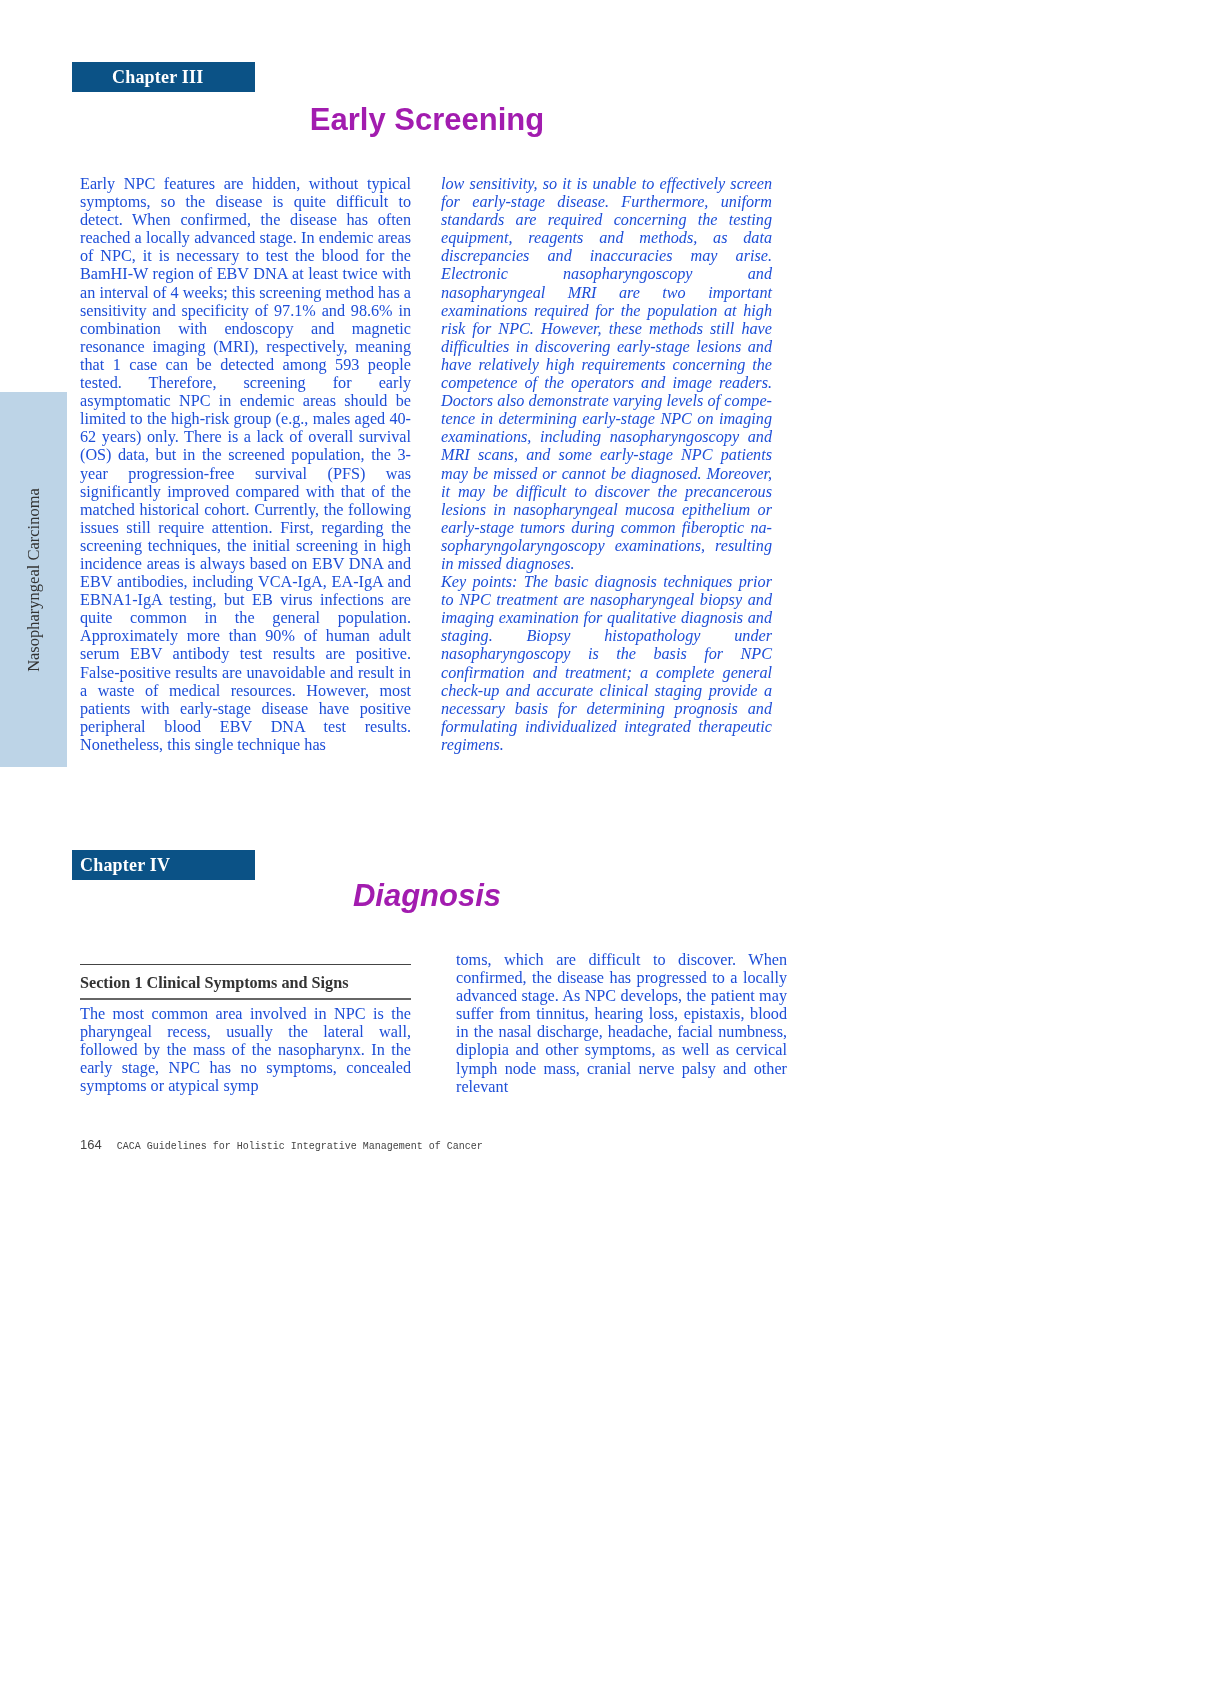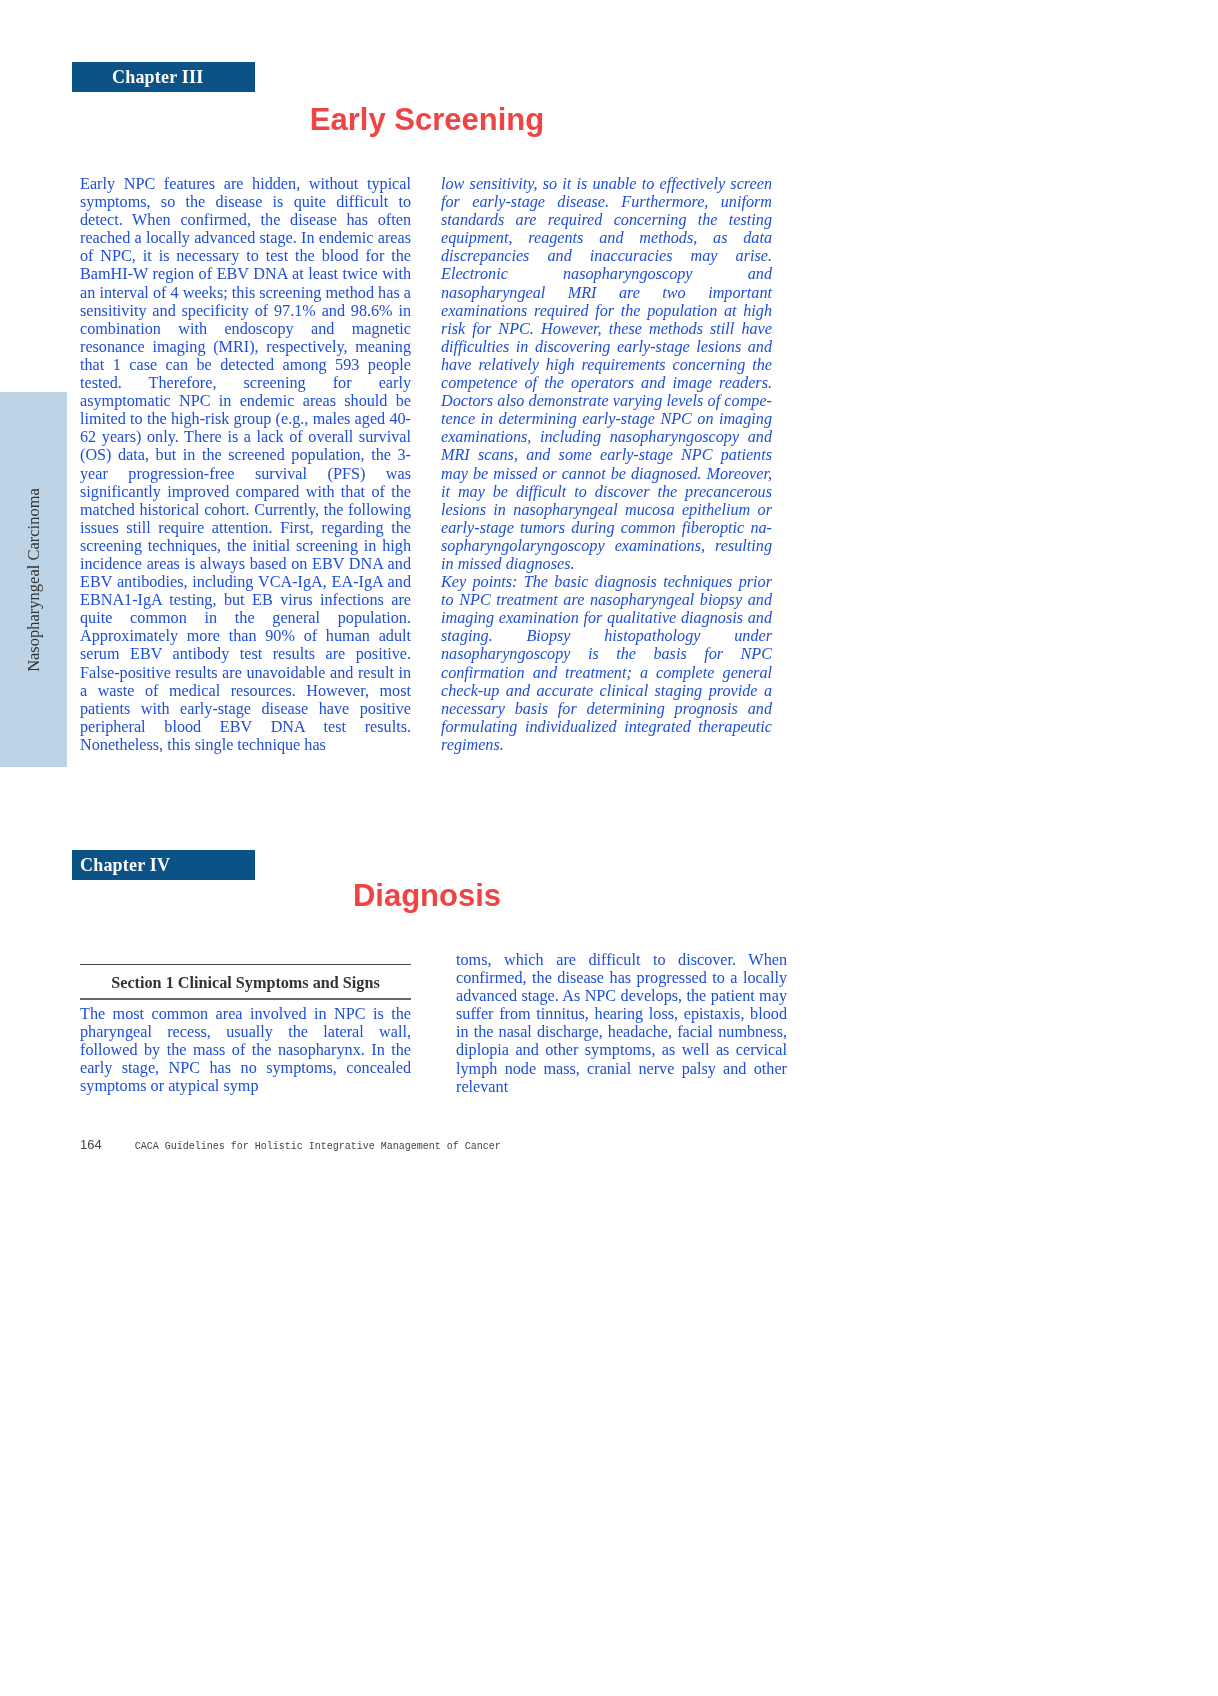--- a/index.html
+++ b/index.html
@@ -15,7 +15,7 @@
   }
   .chapter-title {
     position: absolute; left: 72px; width: 710px; text-align: center;
-    color: #ef4444; font-family: "Liberation Sans", sans-serif; font-weight: bold;
+    color: #a21caf; font-family: "Liberation Sans", sans-serif; font-weight: bold;
     font-size: 31px; line-height: 36px;
   }
   .side-tab {

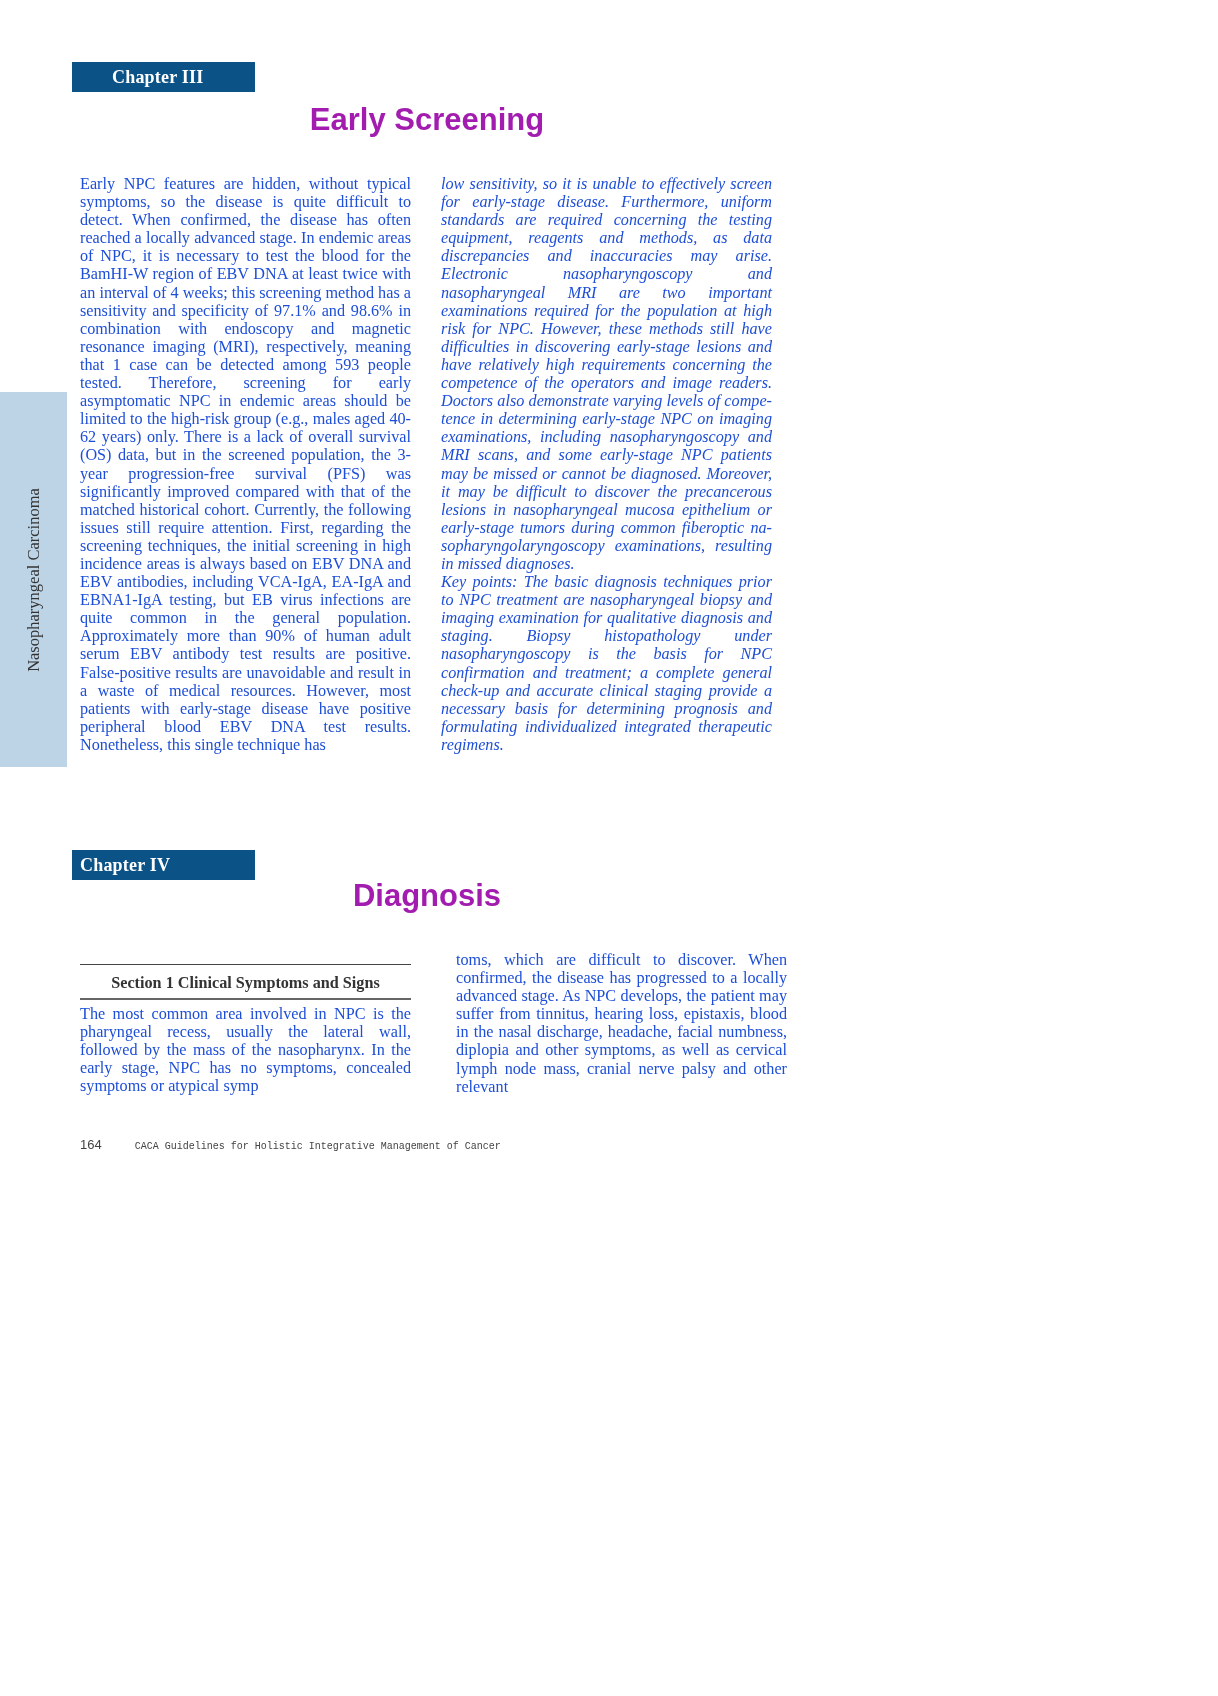--- a/index.html
+++ b/index.html
@@ -66,7 +66,7 @@
 </div>
 
 <div class="chapter-bar" style="top:838px;margin-top:12px;">Chapter IV</div>
-<div class="chapter-title" style="top:878px;">Diagnosis</div>
+<div class="chapter-title" style="top:878px;font-style:italic;">Diagnosis</div>
 
 <div class="section-heading">Section 1 Clinical Symptoms and Signs</div>
 

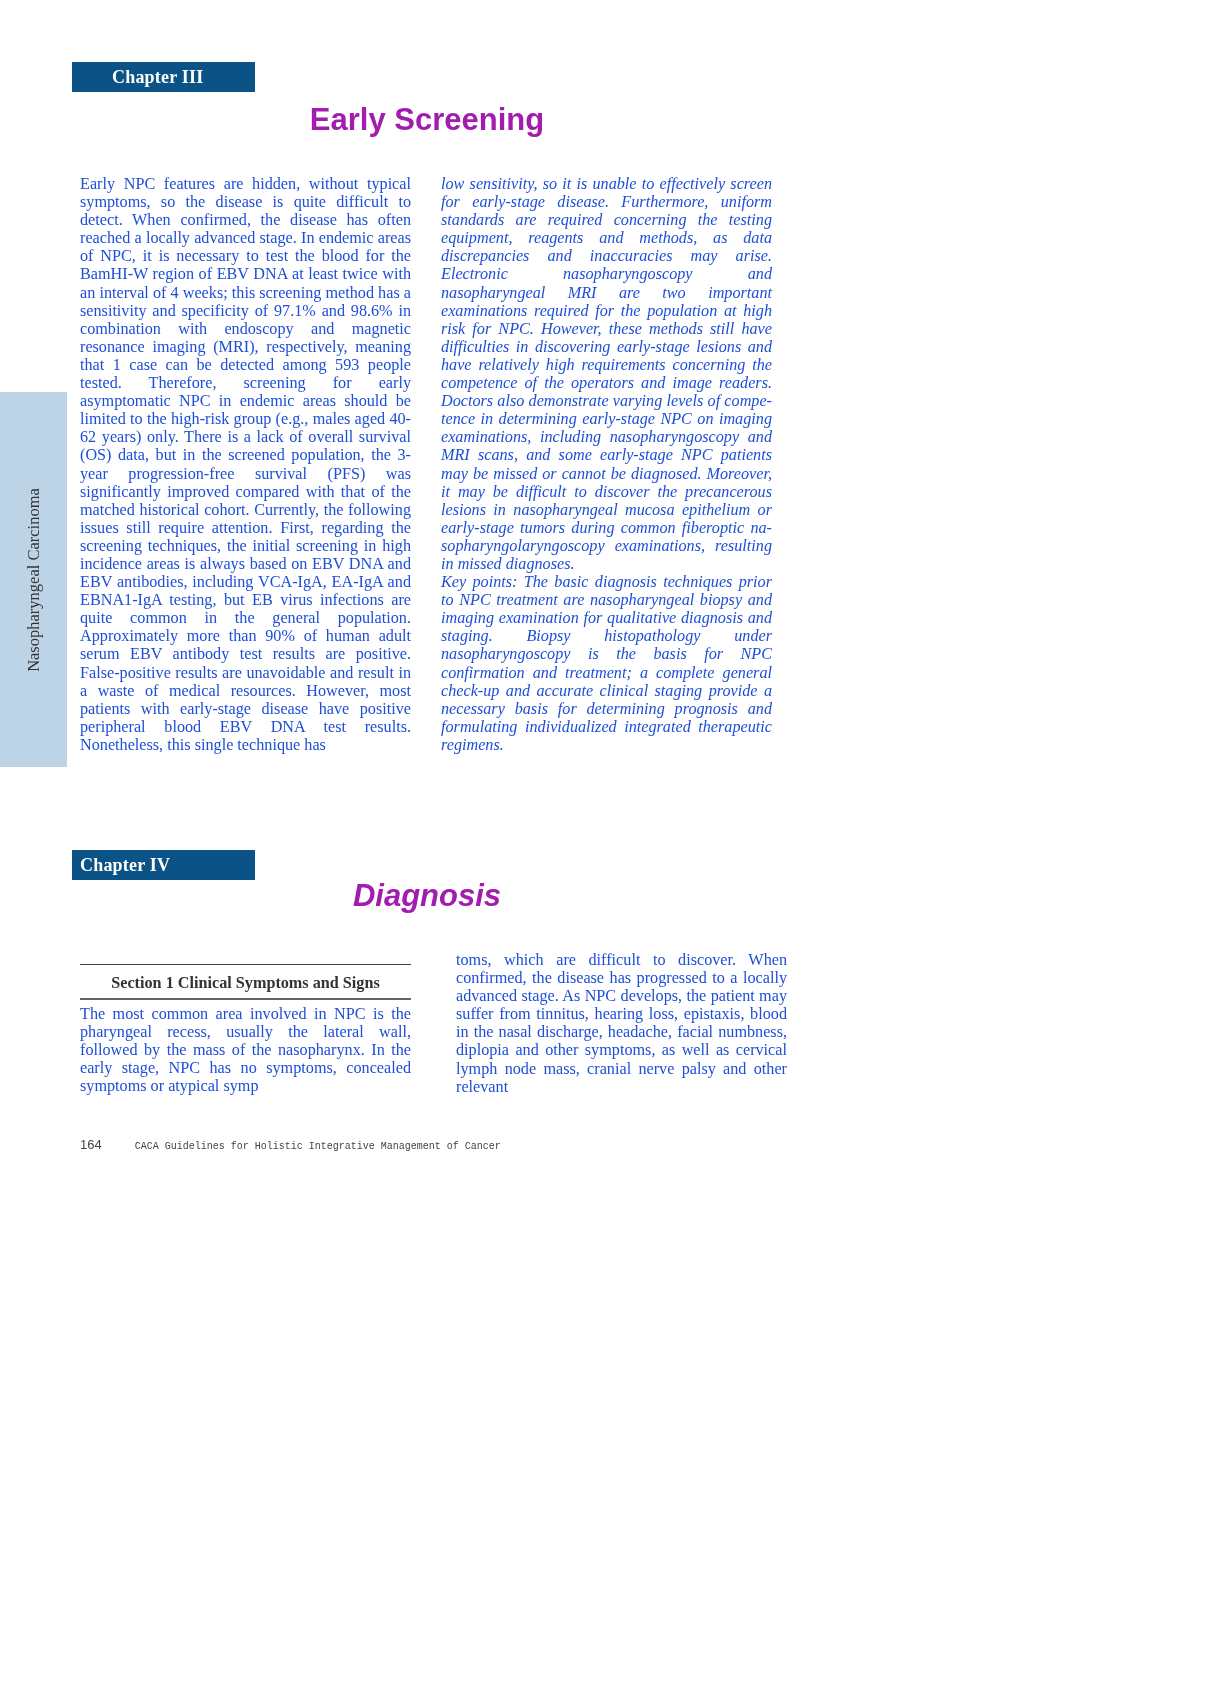--- a/index.html
+++ b/index.html
@@ -36,7 +36,7 @@
   .section-heading {
     position: absolute; left: 80px; width: 331px; top: 964px; height: 36px;
     border-top: 1.5px solid #444; border-bottom: 2px solid #666;
-    text-align: center; font-family: "Liberation Serif", serif; font-weight: bold;
+    font-family: "Liberation Serif", serif; font-weight: bold;
     font-size: 16.2px; line-height: 36px; color: #333; box-sizing: border-box;
   }
   .footer {

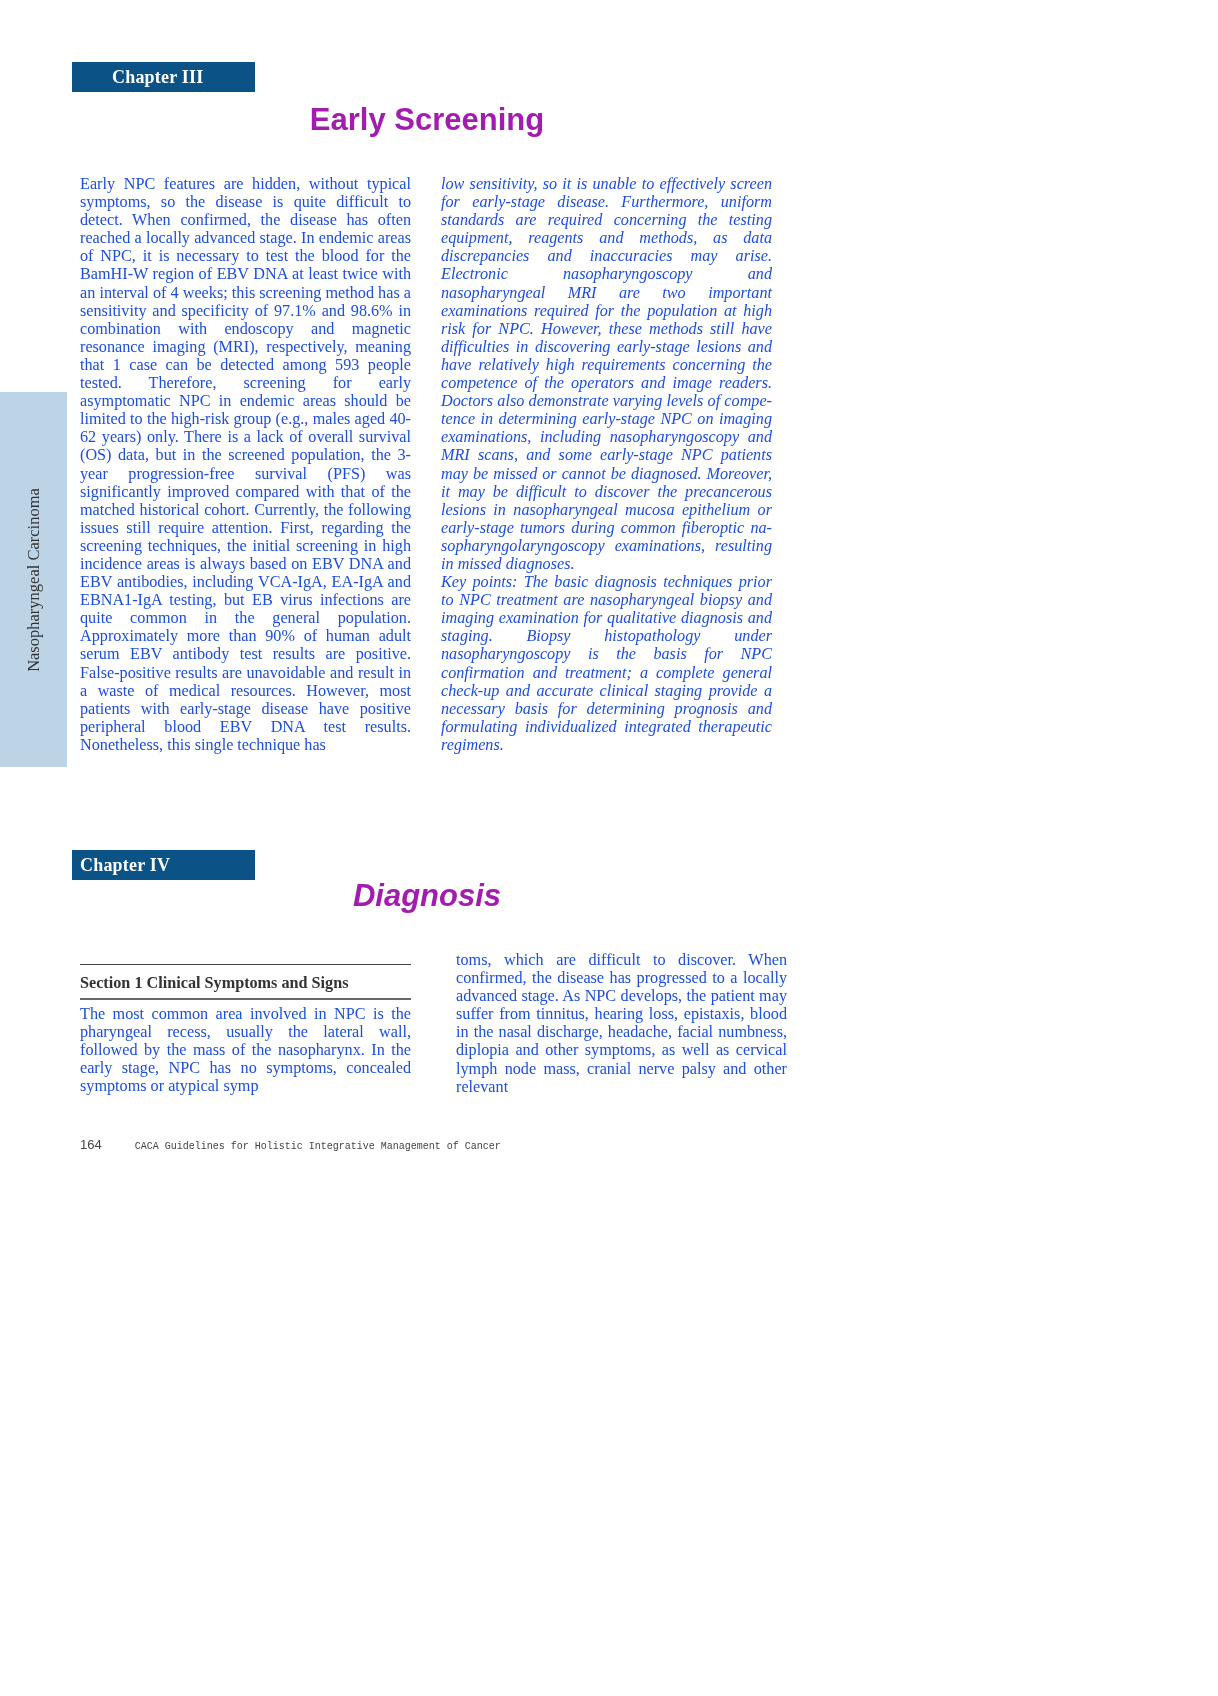--- a/index.html
+++ b/index.html
@@ -43,7 +43,7 @@
     position: absolute; left: 80px; top: 1137px; height: 16px;
     font-size: 12px; color: #444; white-space: nowrap;
   }
-  .footer .page-num { font-family: "Liberation Sans", sans-serif; font-size: 13px; margin-right: 30px; }
+  .footer .page-num { font-family: "Liberation Sans", sans-serif; font-size: 13px; margin-right: 12px; }
   .footer .running { font-family: Liberation Mono, monospace; font-size: 10px; }
 </style>
 </head>

